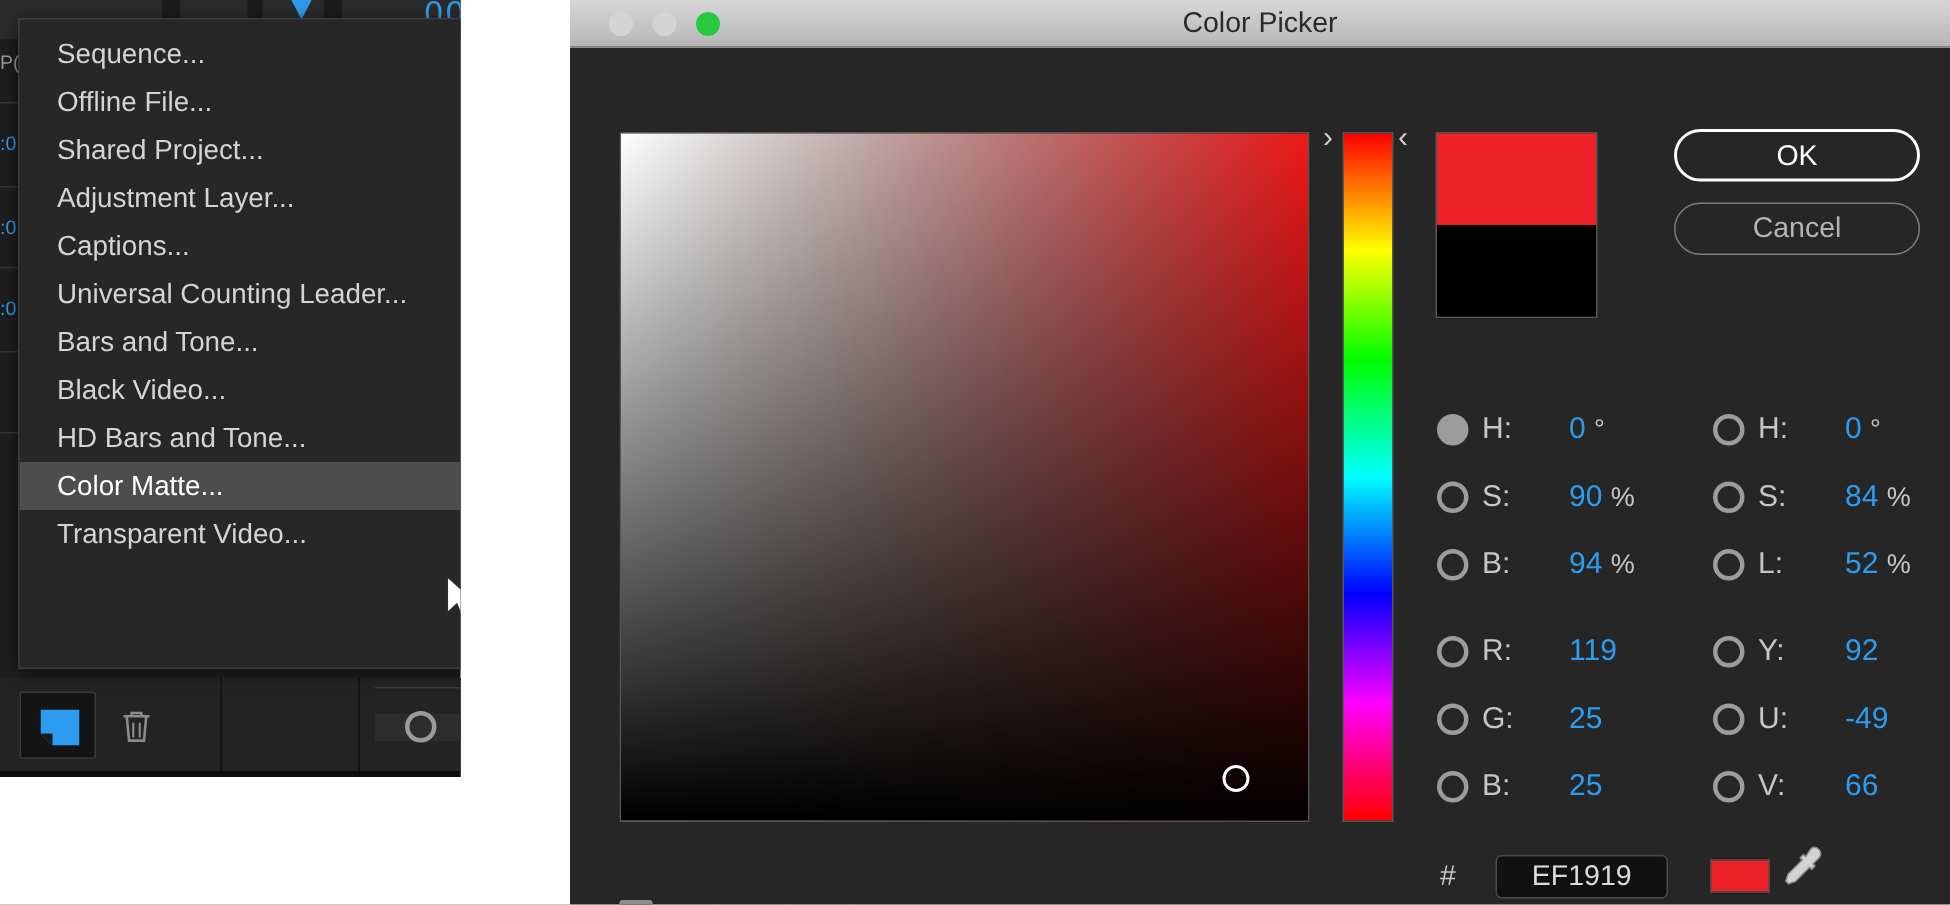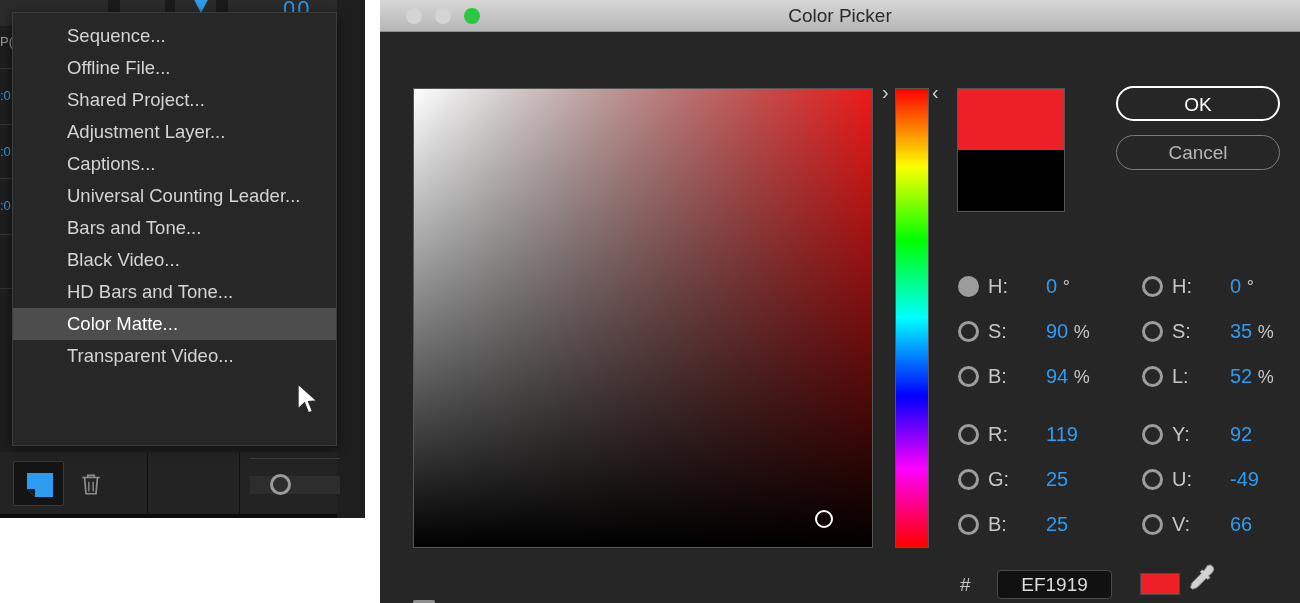--- a/index.html
+++ b/index.html
@@ -13,7 +13,7 @@
 
   
   #app-fragment {
-    position: absolute; left: 0; top: 0; width: 365px; height: 518px;
+    position: absolute; left: 0; top: 0; width: 307px; height: 518px;
     background: #1e1e1e;
     overflow: hidden;
   }

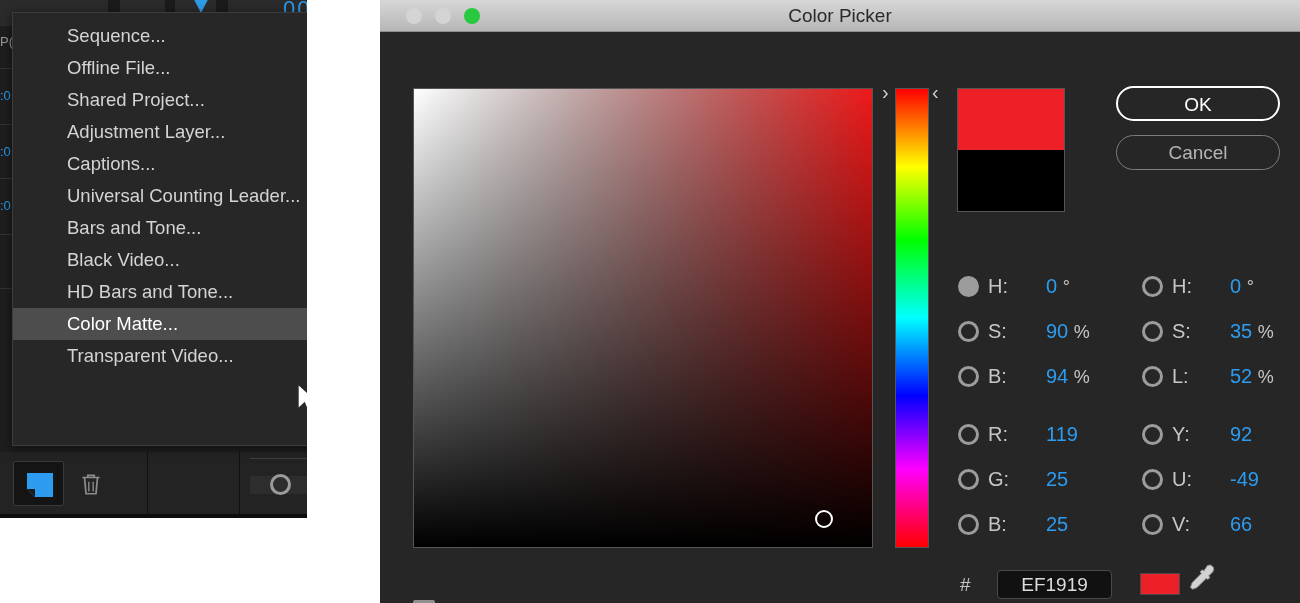--- a/index.html
+++ b/index.html
@@ -90,7 +90,7 @@
   }
   .menu-item {
     height: 32px; line-height: 32px;
-    padding-left: 54px;
+    padding-left: 25px;
     font-size: 18.5px;
     color: #d4d4d4;
     white-space: nowrap;

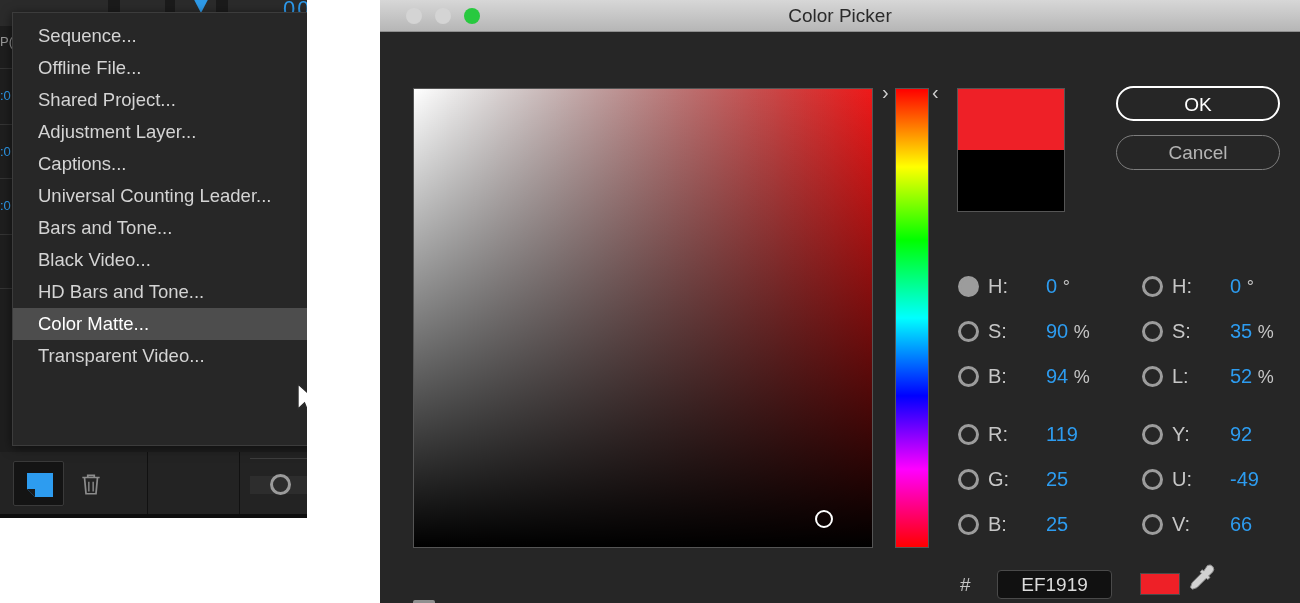--- a/index.html
+++ b/index.html
@@ -383,7 +383,7 @@
         <div class="val-row">
           <div class="radio"></div>
           <div class="val-label">S:</div>
-          <div class="val-number"><span>35</span> <span class="val-unit">%</span></div>
+          <div class="val-number"><span>84</span> <span class="val-unit">%</span></div>
         </div>
         <div class="val-row">
           <div class="radio"></div>

